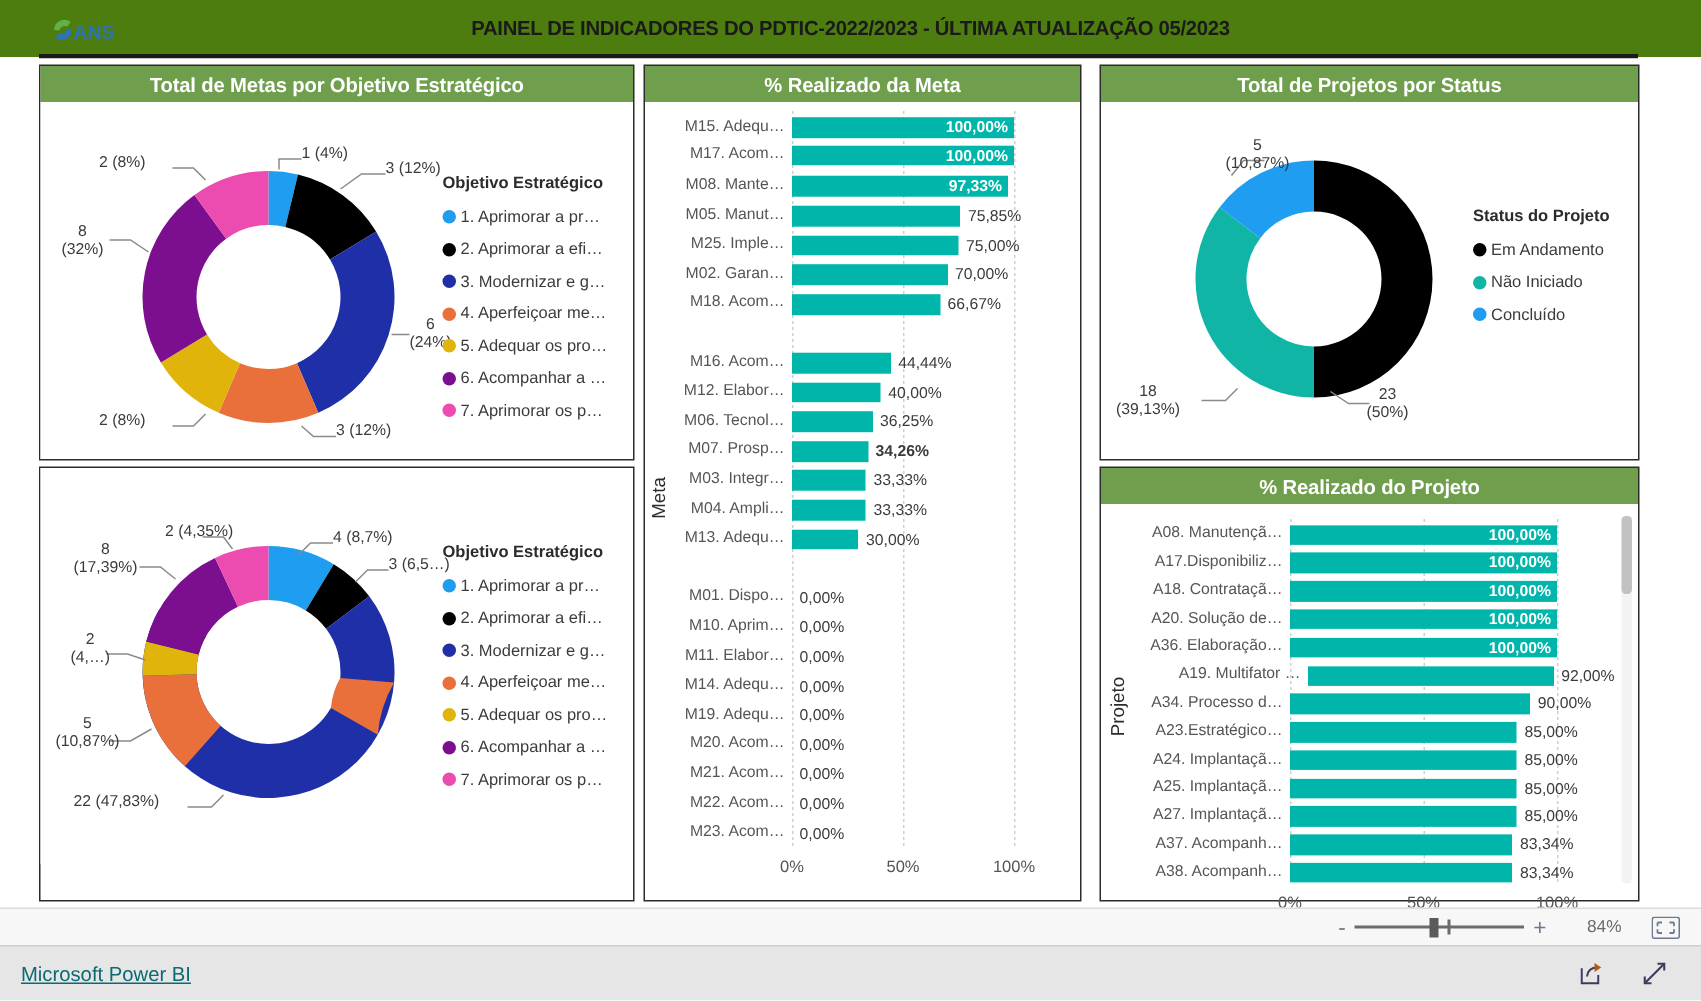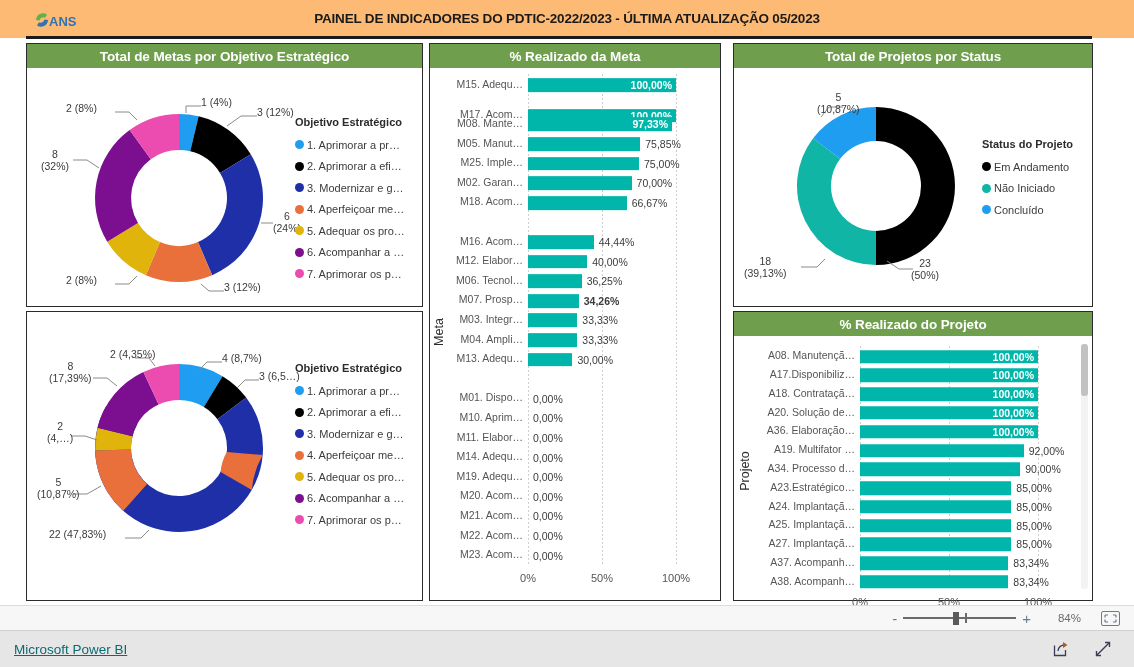--- a/index.html
+++ b/index.html
@@ -11,7 +11,7 @@
   #app { position: relative; width: 1134px; height: 667px; background:#fff; }
 
   
-  .topbar { position:absolute; left:0; top:0; width:1134px; height:38px; background:#fdba74; }
+  .topbar { position:absolute; left:0; top:0; width:1134px; height:38px; background:#4d7c0f; }
   .logo { position:absolute; left:32px; top:10px; width:58px; height:20px; }
   .logo svg { display:block; }
   .page-title {

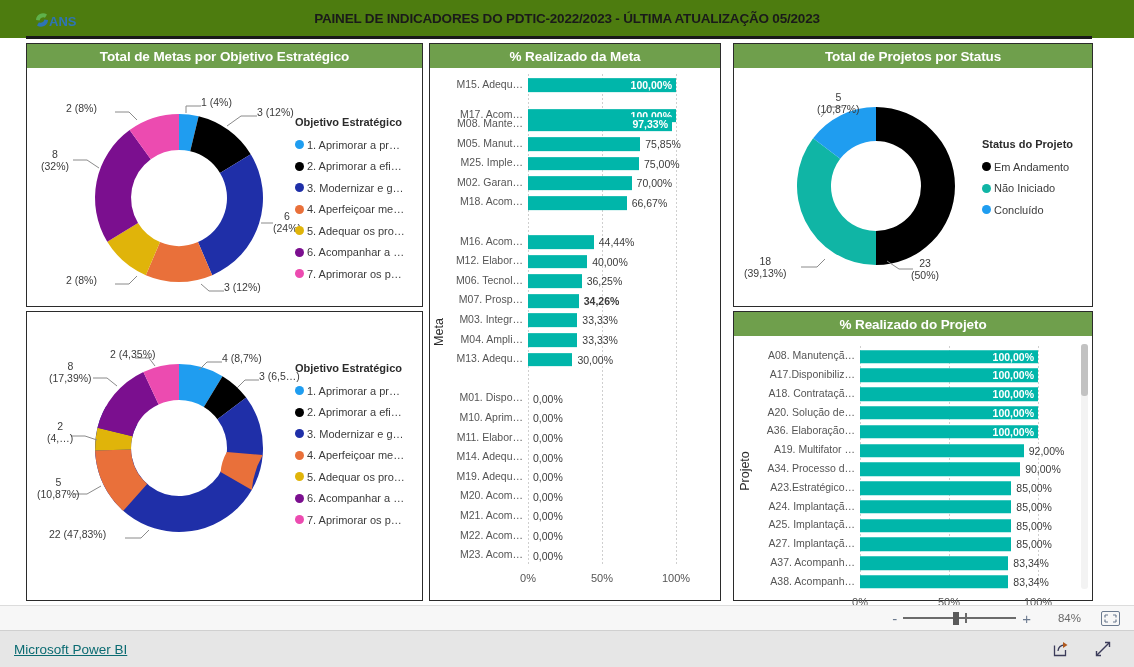--- a/index.html
+++ b/index.html
@@ -297,7 +297,7 @@
                 <div class="bar-val inside" style="left: 144px; transform: translate(-100%, -50%);">100,00%</div>
               </div>
             </div>
-            <div class="bar-row" style="position: absolute; left: 0px; top: 19.6px; width: 272px; height: 17px; margin-top: 12px;">
+            <div class="bar-row" style="position: absolute; left: 0px; top: 19.6px; width: 272px; height: 17px;">
               <div class="cat-label" style="width: 88px;">M17. Acom…</div>
               <div class="bar-track" style="height: 13.72px; margin-top: 2.94px;">
                 <div class="bar-fill" style="width: 148px; background: rgb(0, 182, 170);"></div>

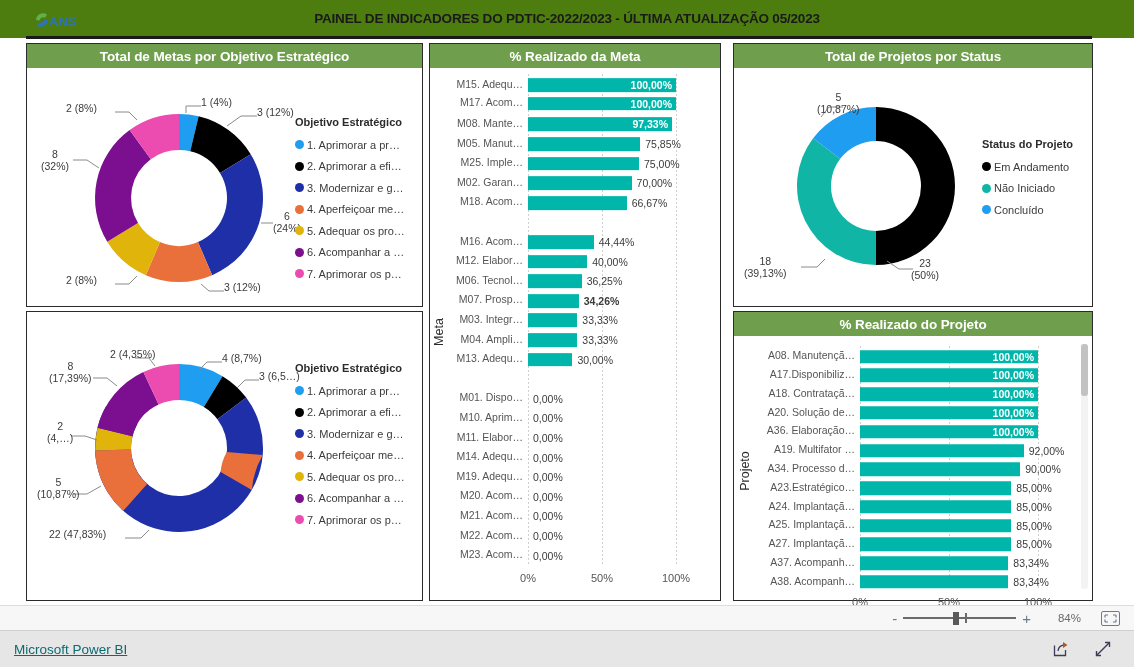--- a/index.html
+++ b/index.html
@@ -537,7 +537,7 @@
                 <div class="bar-val inside" style="left: 174px; transform: translate(-100%, -50%);">100,00%</div>
               </div>
             </div>
-            <div class="bar-row" style="position: absolute; left: 0px; top: 93.8462px; width: 320px; height: 18.7692px;">
+            <div class="bar-row" style="position: absolute; left: 12px; top: 93.8462px; width: 320px; height: 18.7692px;">
               <div class="cat-label" style="width: 112px;">A19. Multifator …</div>
               <div class="bar-track" style="height: 13.5138px; margin-top: 2.62769px;">
                 <div class="bar-fill" style="width: 163.76px; background: rgb(0, 182, 170);"></div>

